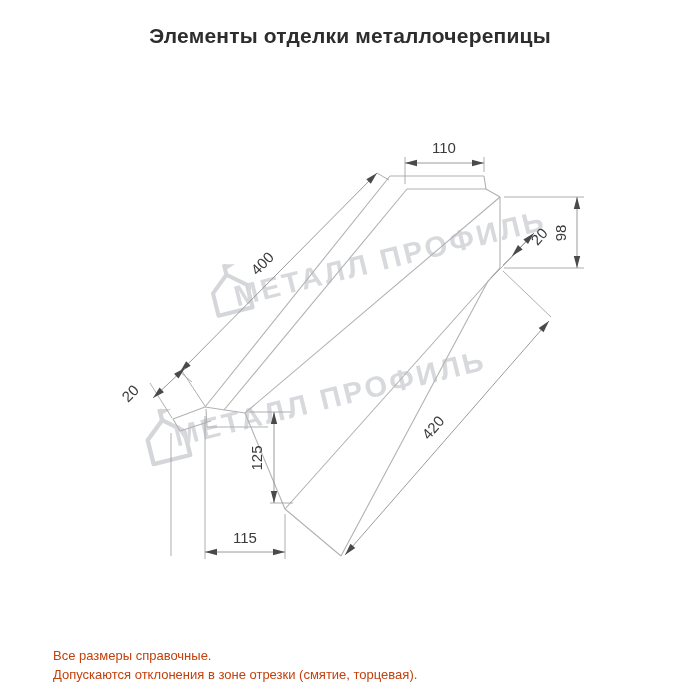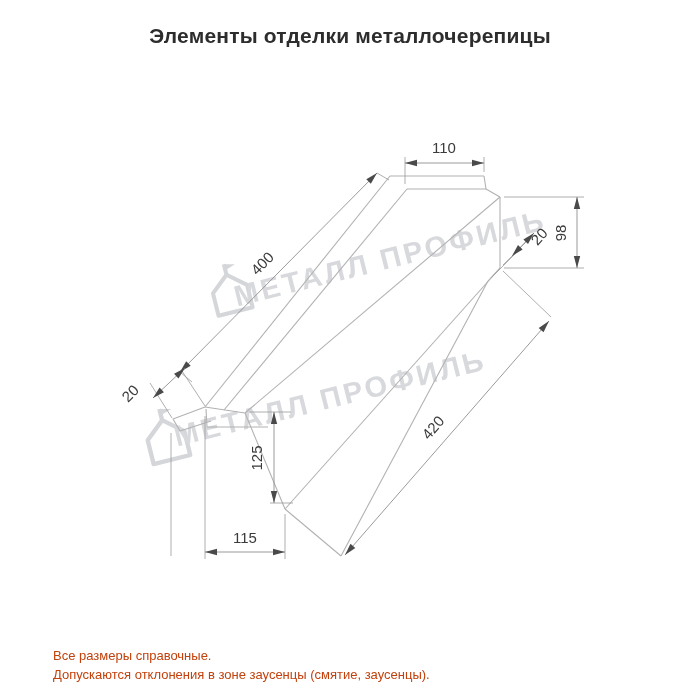--- a/index.html
+++ b/index.html
@@ -154,7 +154,7 @@
 
   <div class="footer">
     <div>Все размеры справочные.</div>
-    <div>Допускаются отклонения в зоне заусенцы (смятие, заусенцы).</div>
+    <div>Допускаются отклонения в зоне отрезки (смятие, торцевая).</div>
   </div>
 
 </div>

